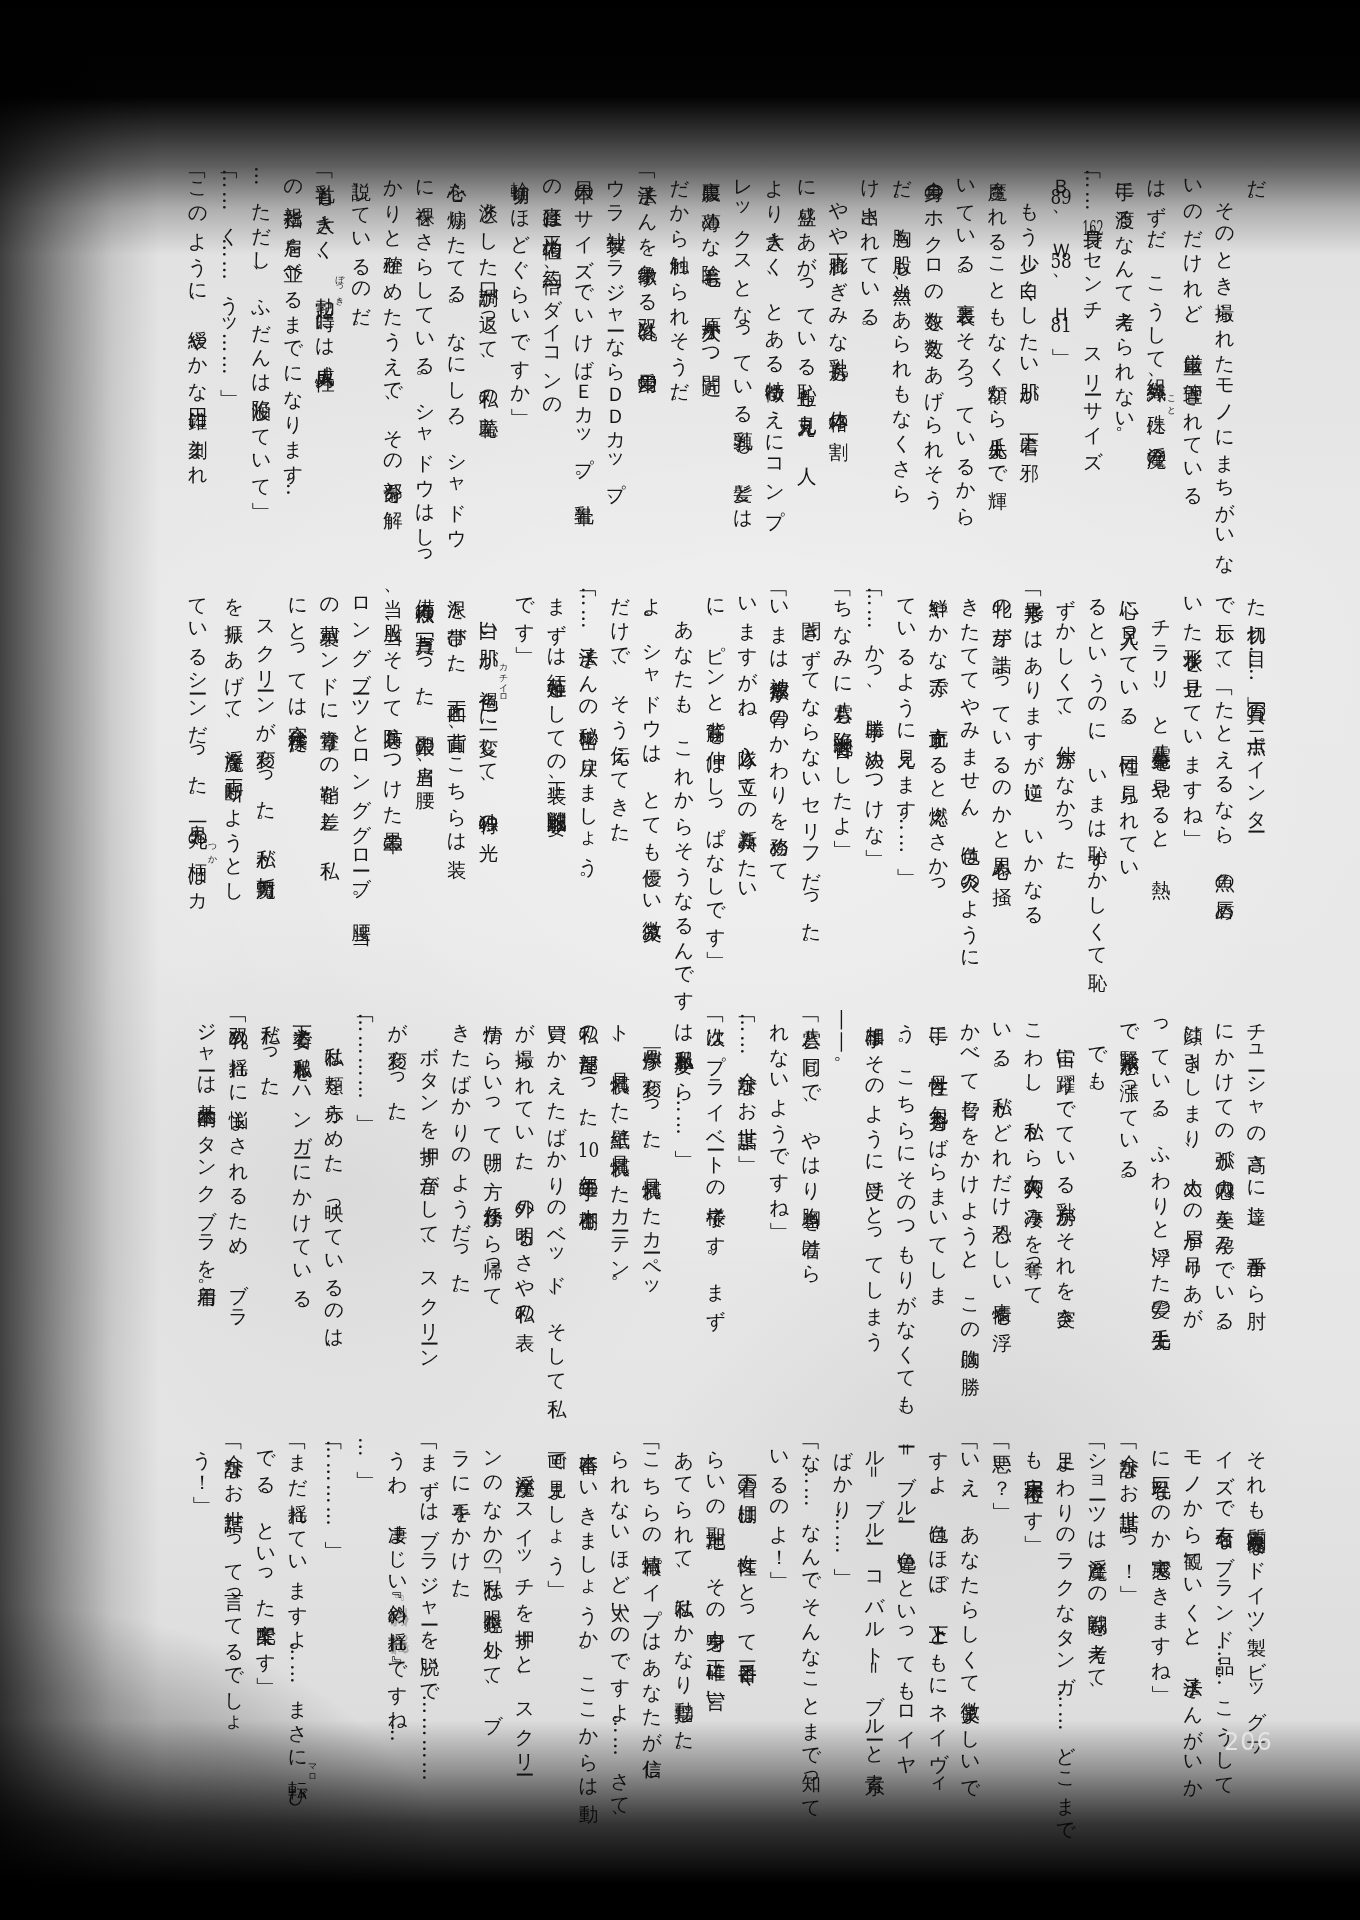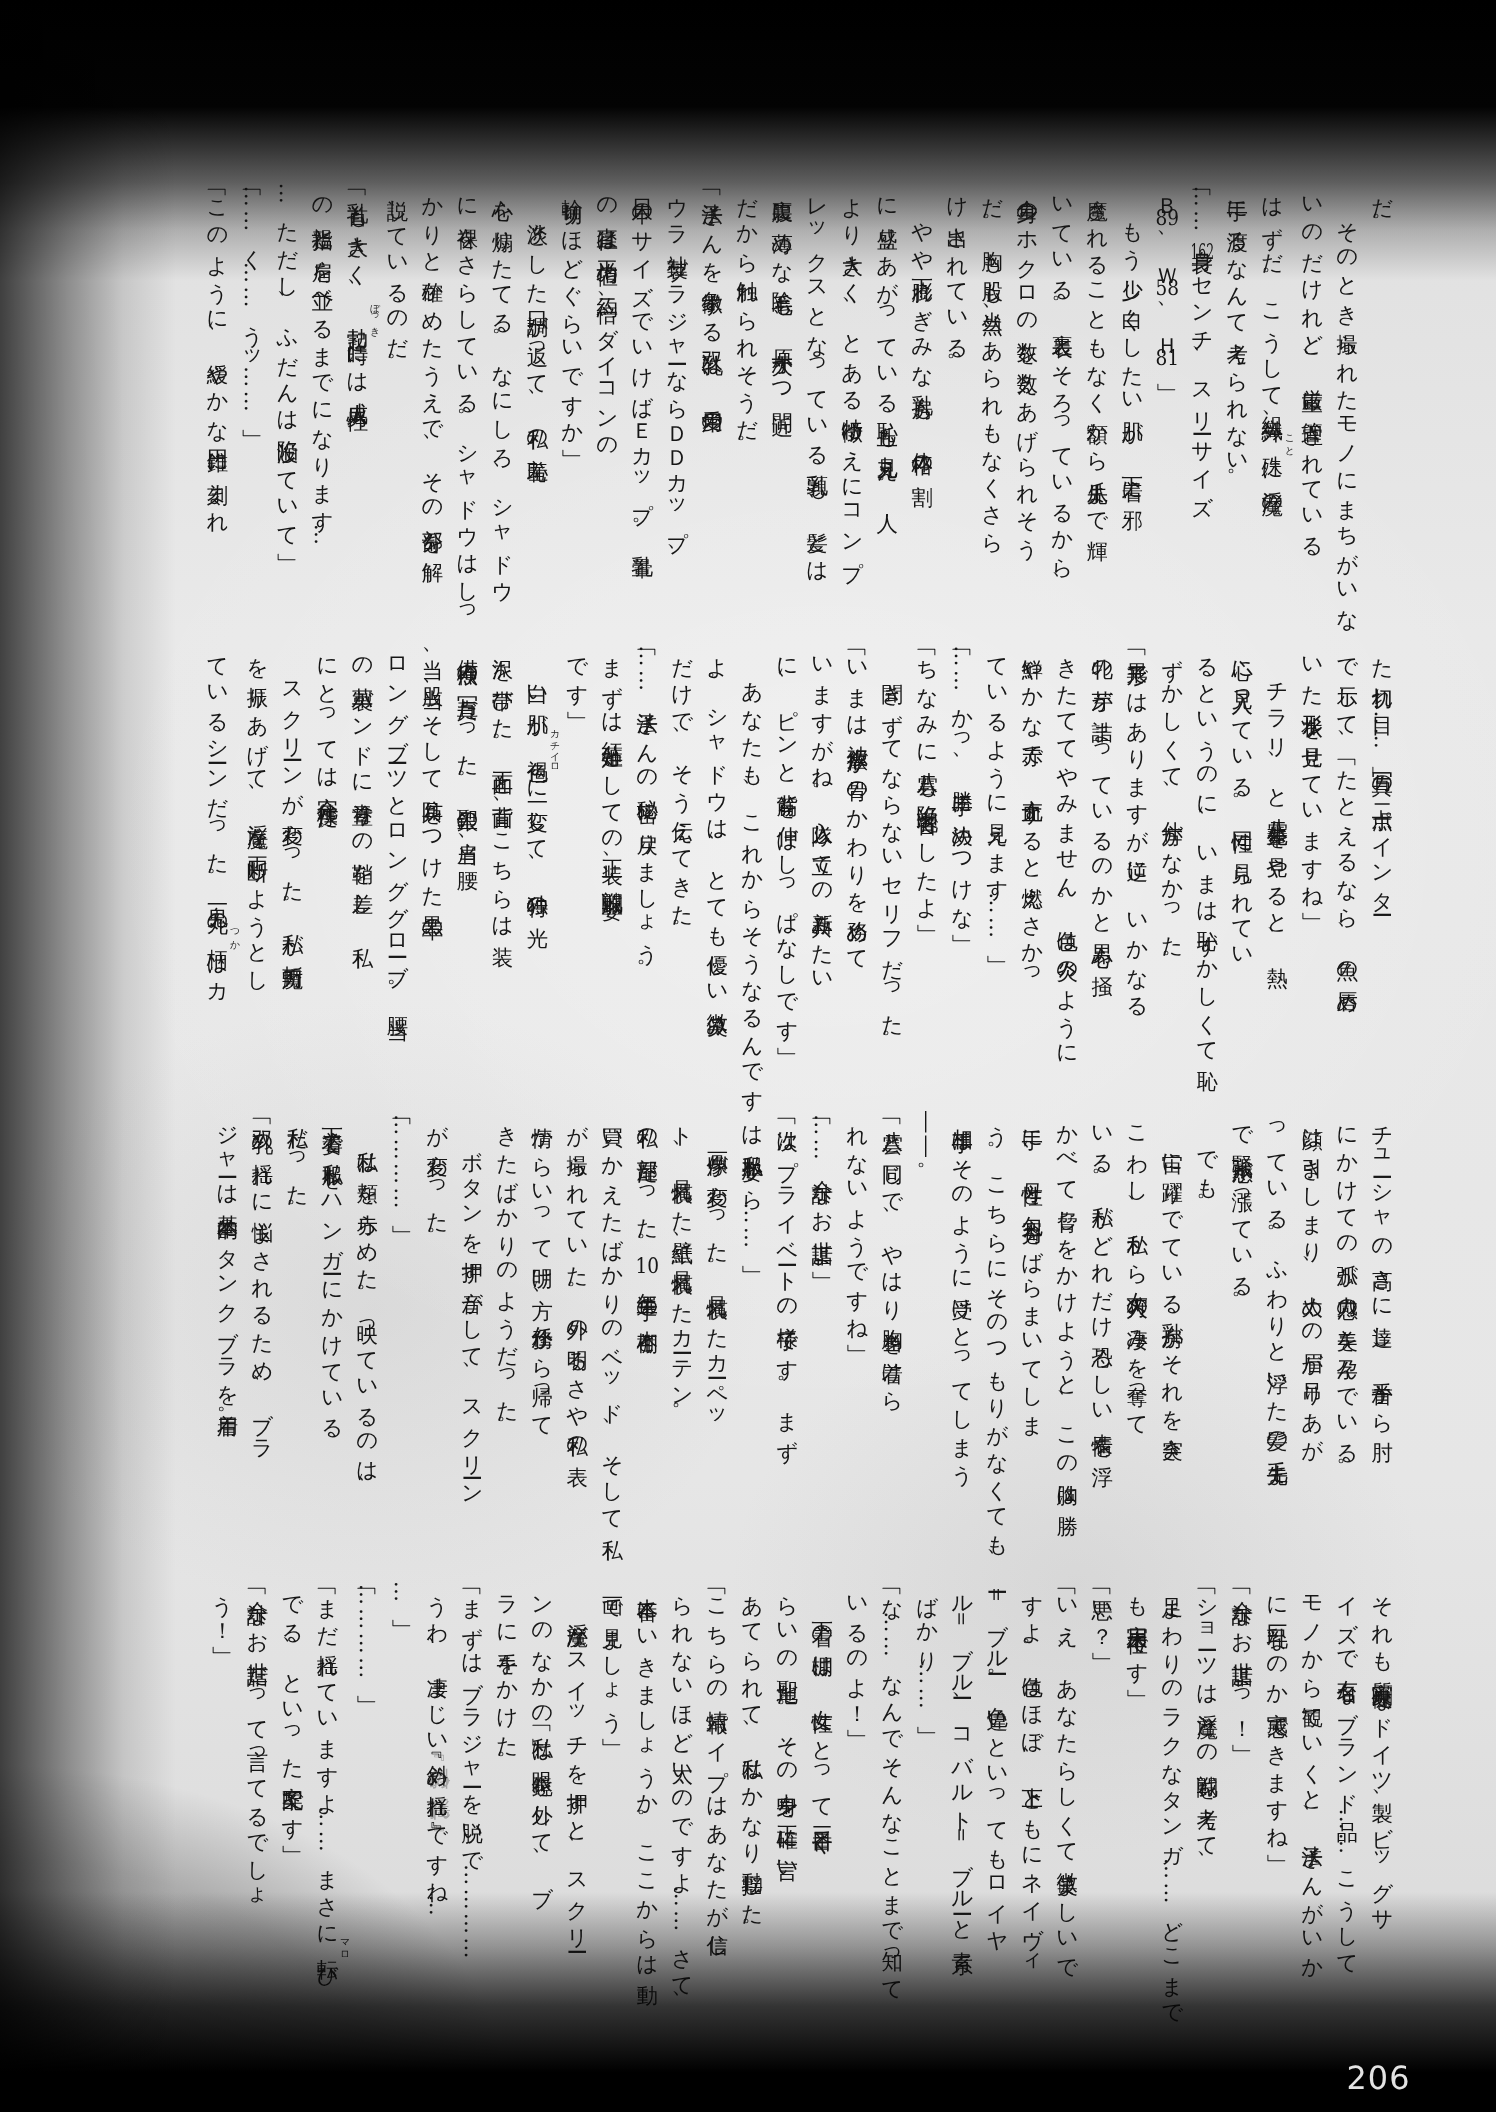--- a/index.html
+++ b/index.html
@@ -44,9 +44,9 @@
   .tcy{text-combine-upright:all;letter-spacing:0;}
   .emph{text-shadow:2.5px 2.5px 0 #a5a5a5;}
   .page-number{
-    position:absolute;left:1224px;top:1872px;
+    position:absolute;left:1224px;top:1728px;
     font-family:"DejaVu Sans","Liberation Sans",sans-serif;
-    font-size:29px;letter-spacing:1px;color:#e3e3e3;
+    font-size:24px;letter-spacing:1px;color:#e3e3e3;
   }
 </style>
 </head>

